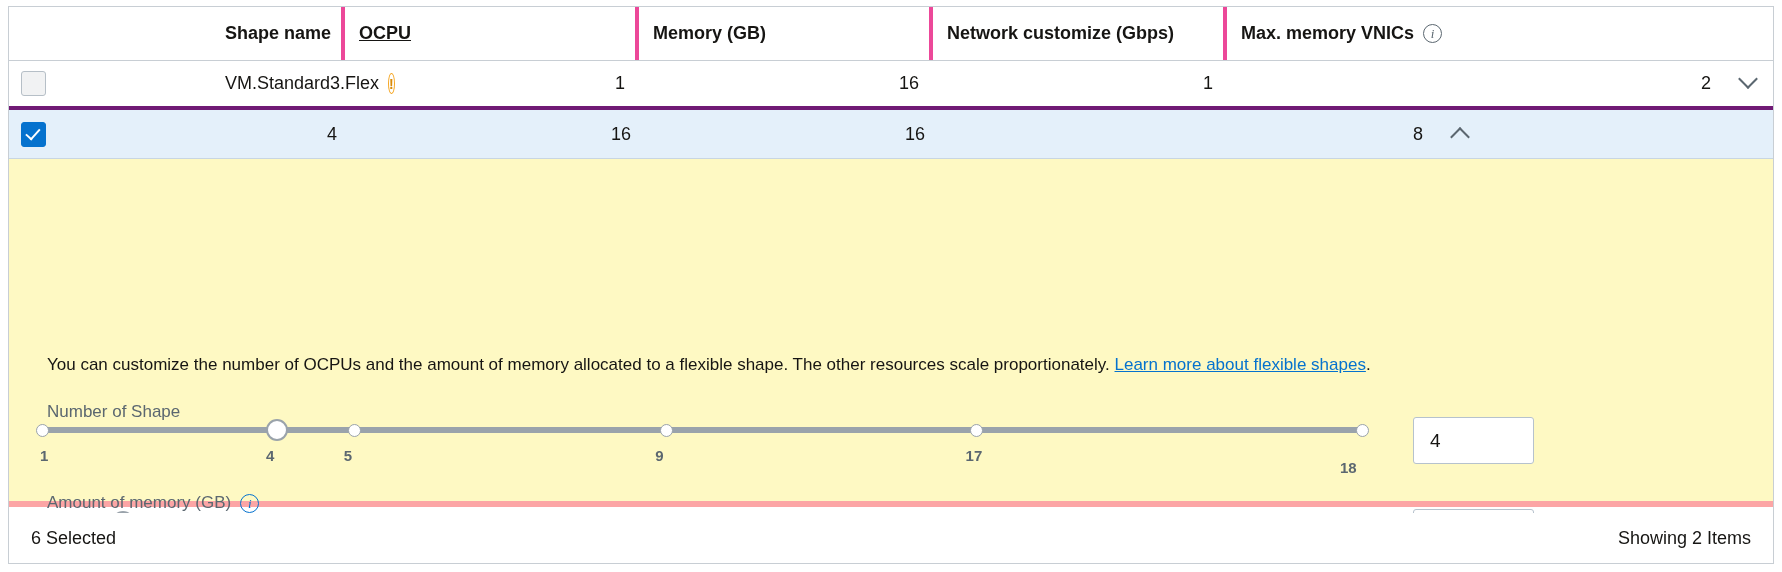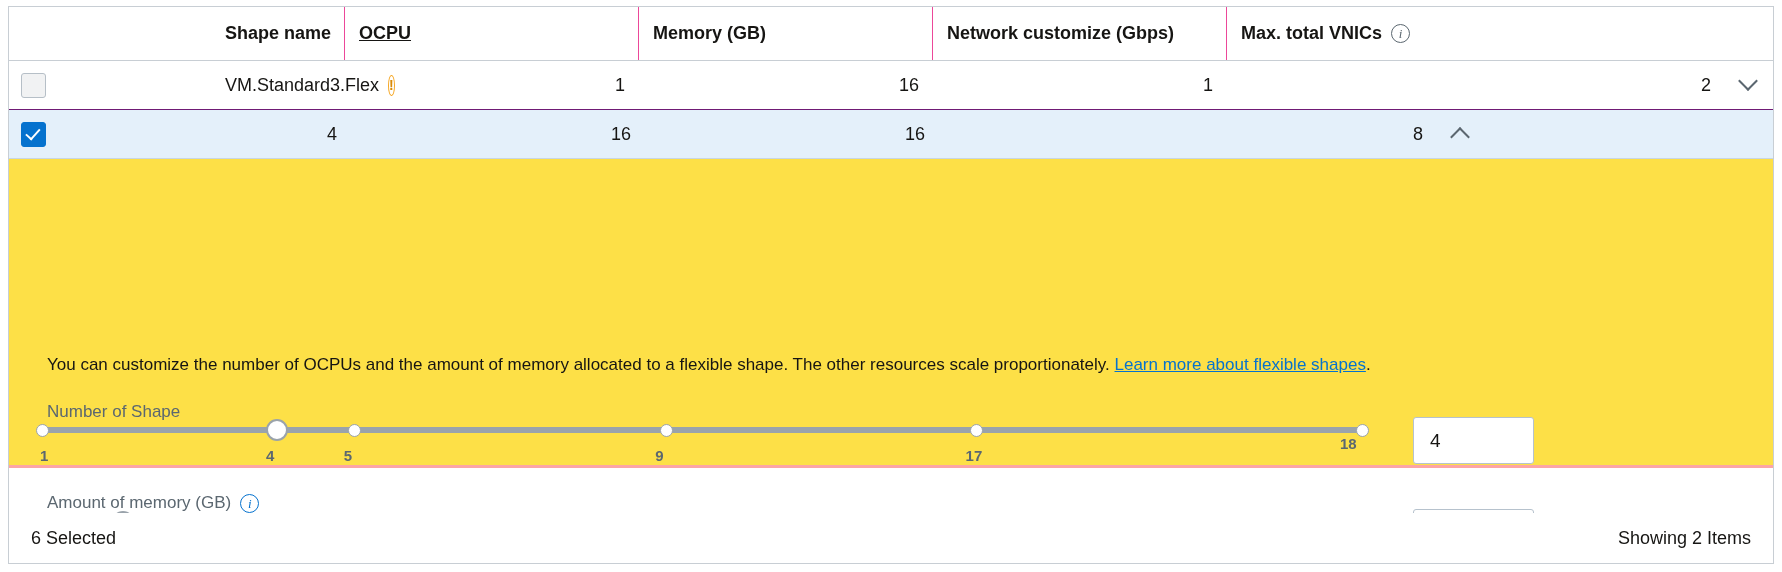--- a/index.html
+++ b/index.html
@@ -27,7 +27,7 @@
     display:flex;align-items:center;
     font-size:18px;font-weight:bold;color:#161513;
     box-sizing:border-box;padding-left:14px;
-    border-right:1px solid #ec4899;
+    border-right:4px solid #ec4899;
   }
   .th.last{border-right:none;}
   .th-check{width:48px;border-right:none;padding-left:0;}

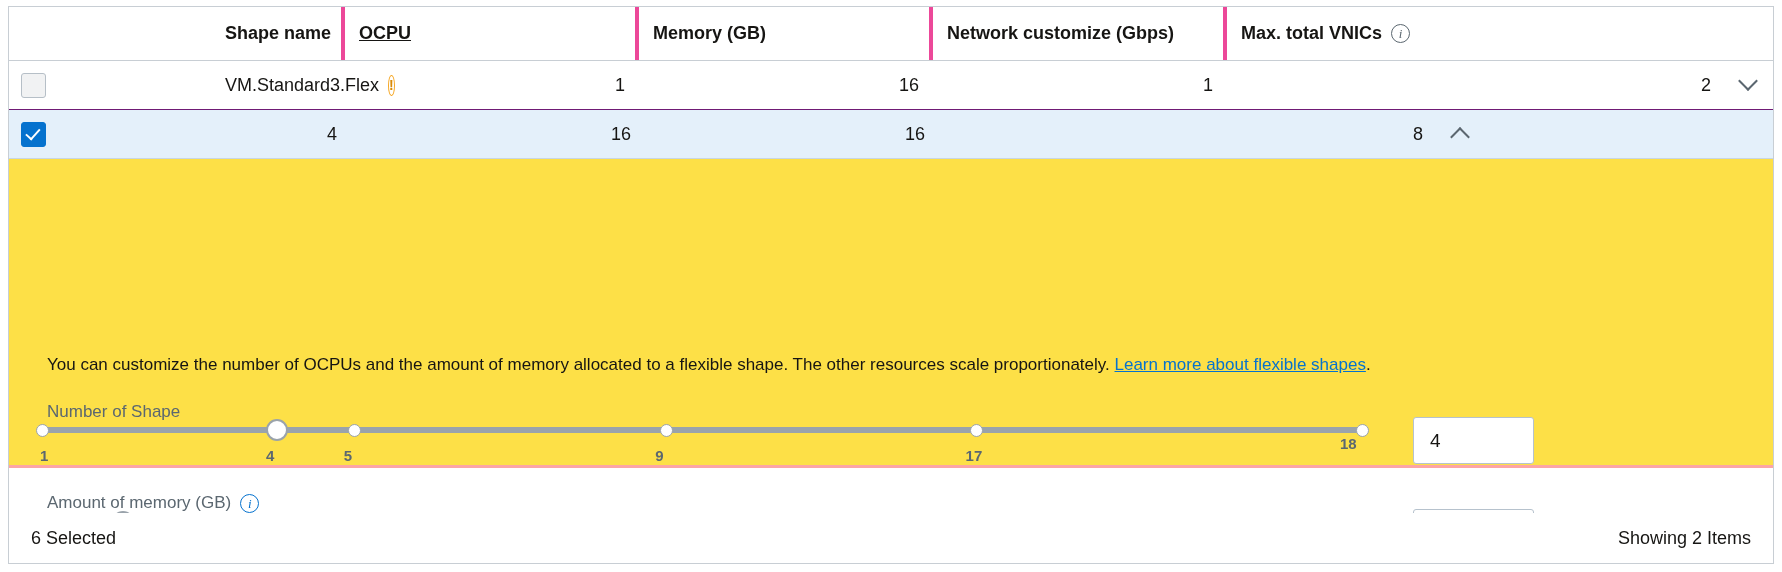--- a/index.html
+++ b/index.html
@@ -161,7 +161,7 @@
           <span>Network customize (Gbps)</span>
         </div>
       <div class="th th-vnic last">
-        <span>Max. total VNICs</span>
+        <span>Max. memory VNICs</span>
         <span class="info-i">i</span>
       </div>
     </div>

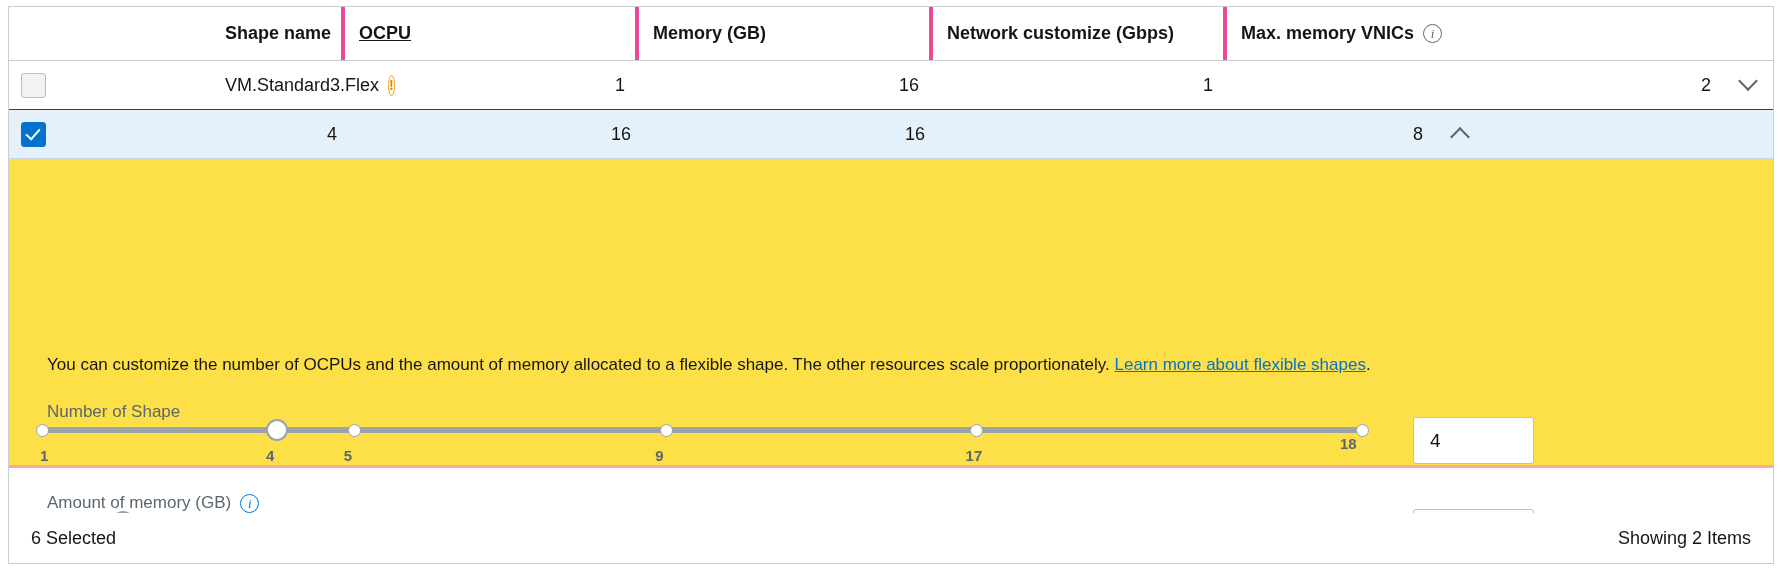--- a/index.html
+++ b/index.html
@@ -50,7 +50,7 @@
   
   .trow{
     display:flex;height:49px;align-items:center;
-    border-bottom:1px solid #701a75;background:#ffffff;
+    border-bottom:4px solid #701a75;background:#ffffff;
     box-sizing:border-box;
   }
   .trow.selected{background:#e4f0fa;border-bottom:1px solid #c8d6e2;}

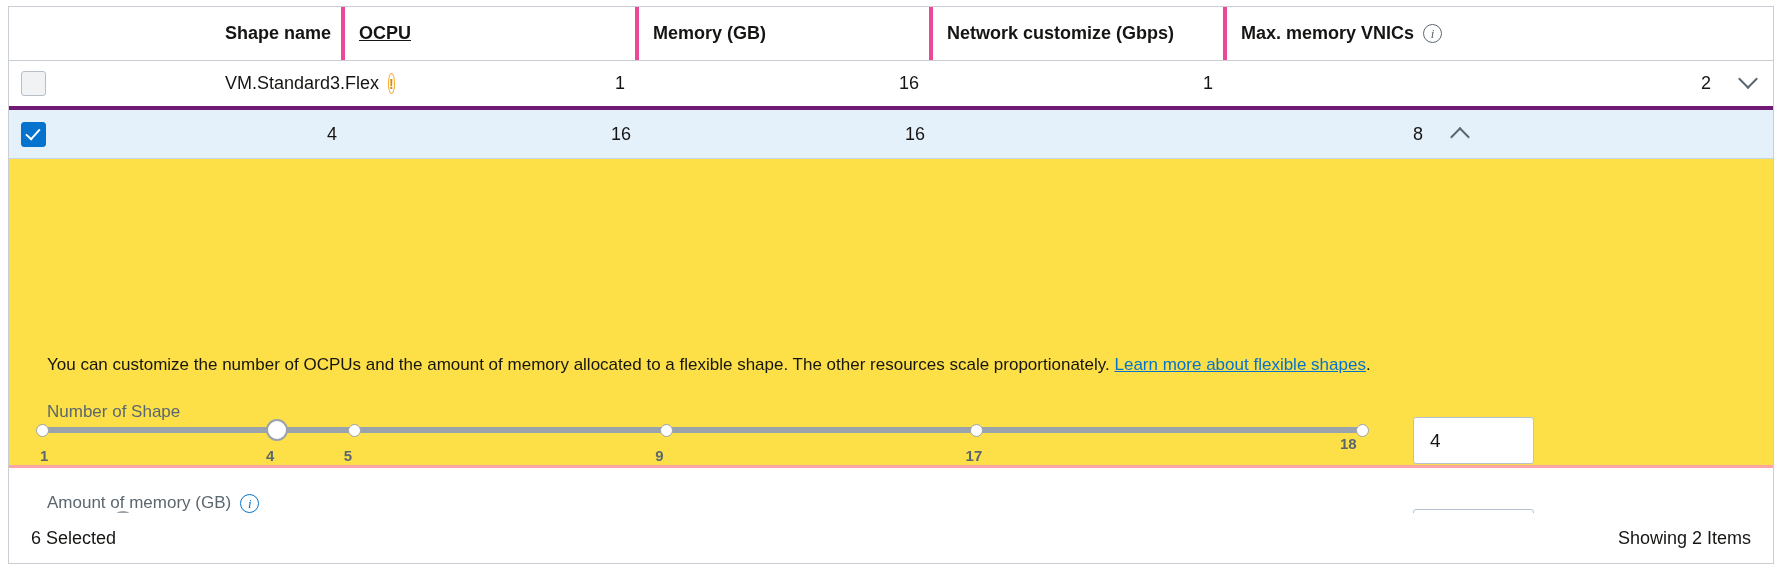--- a/index.html
+++ b/index.html
@@ -96,8 +96,8 @@
 
   
   .detail{
-    background:#fde047;border-bottom:3px solid #fca5a5;
-    height:309px;position:relative;box-sizing:border-box;
+    background:#fef9c3;border-bottom:6px solid #fca5a5;
+    height:348px;position:relative;box-sizing:border-box;
   }
   .detail-text{
     position:absolute;left:38px;top:196px;

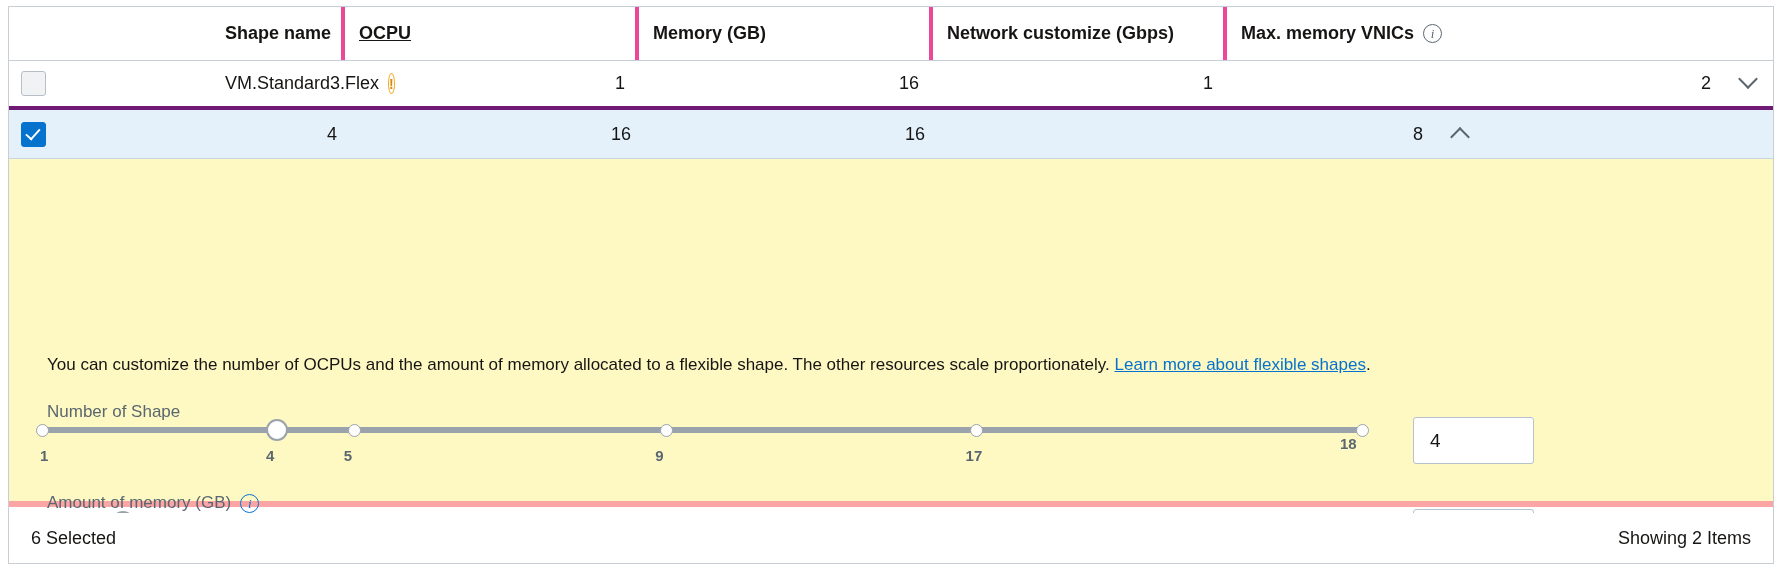--- a/index.html
+++ b/index.html
@@ -223,7 +223,7 @@
           <div class="tick" style="left: 961.06px; top: 264.5px;"></div>
           <div class="ticklabel" style="top: 288px; left: 956.56px;">17</div>
           <div class="tick" style="left: 1346.5px; top: 264.5px;"></div>
-          <div class="ticklabel" style="top: 276px; left: 1331px;">18</div>
+          <div class="ticklabel" style="top: 300px; left: 1331px;">18</div>
         </div>
       <div class="numbox" style="left:1404px;top:258px;">4</div>
 

